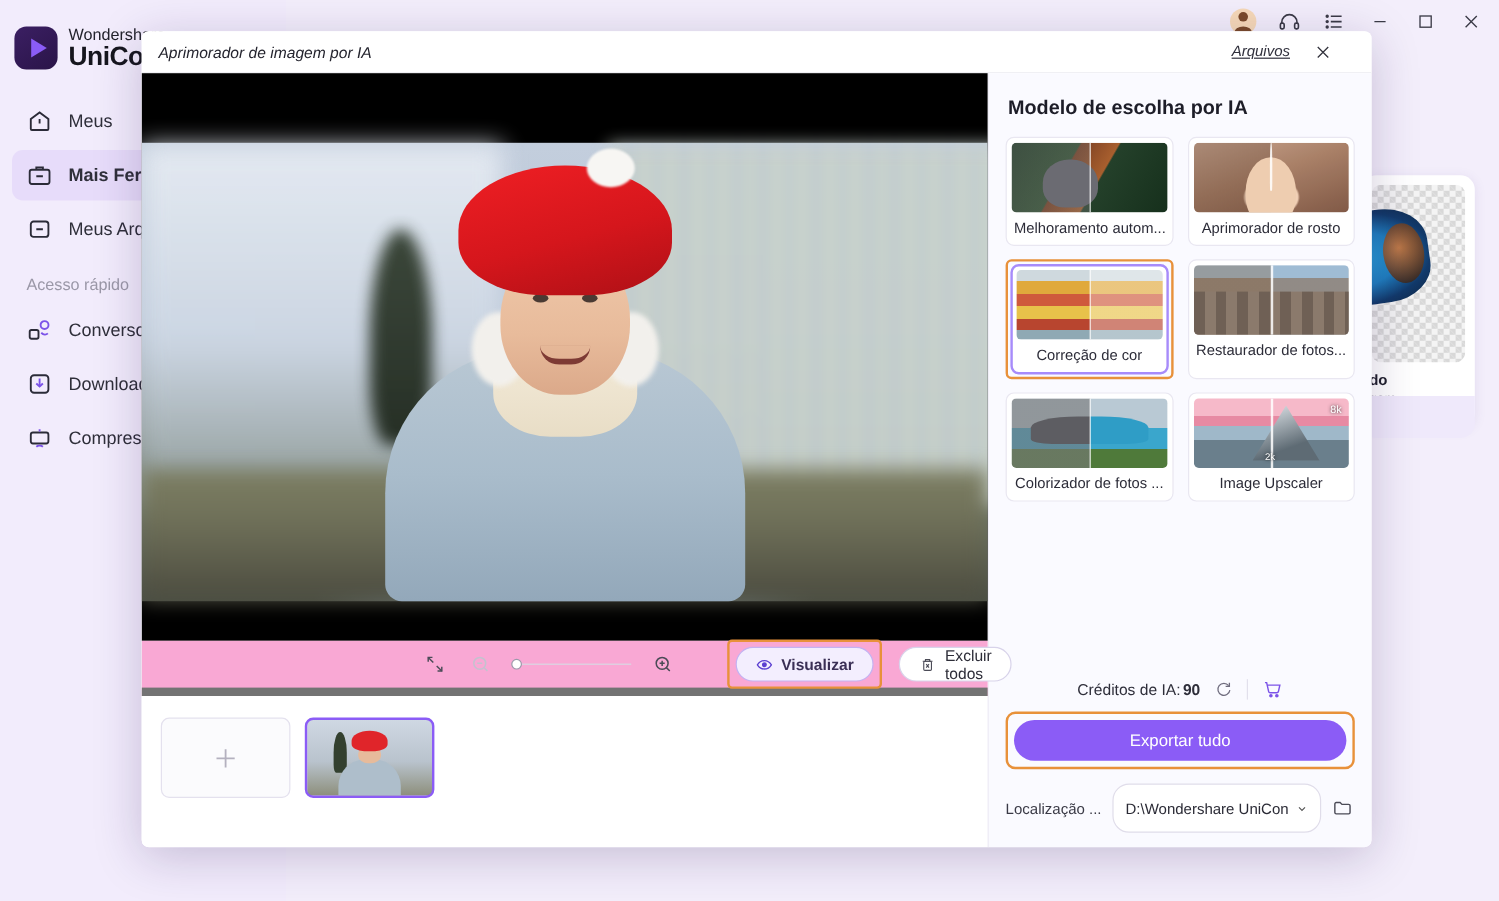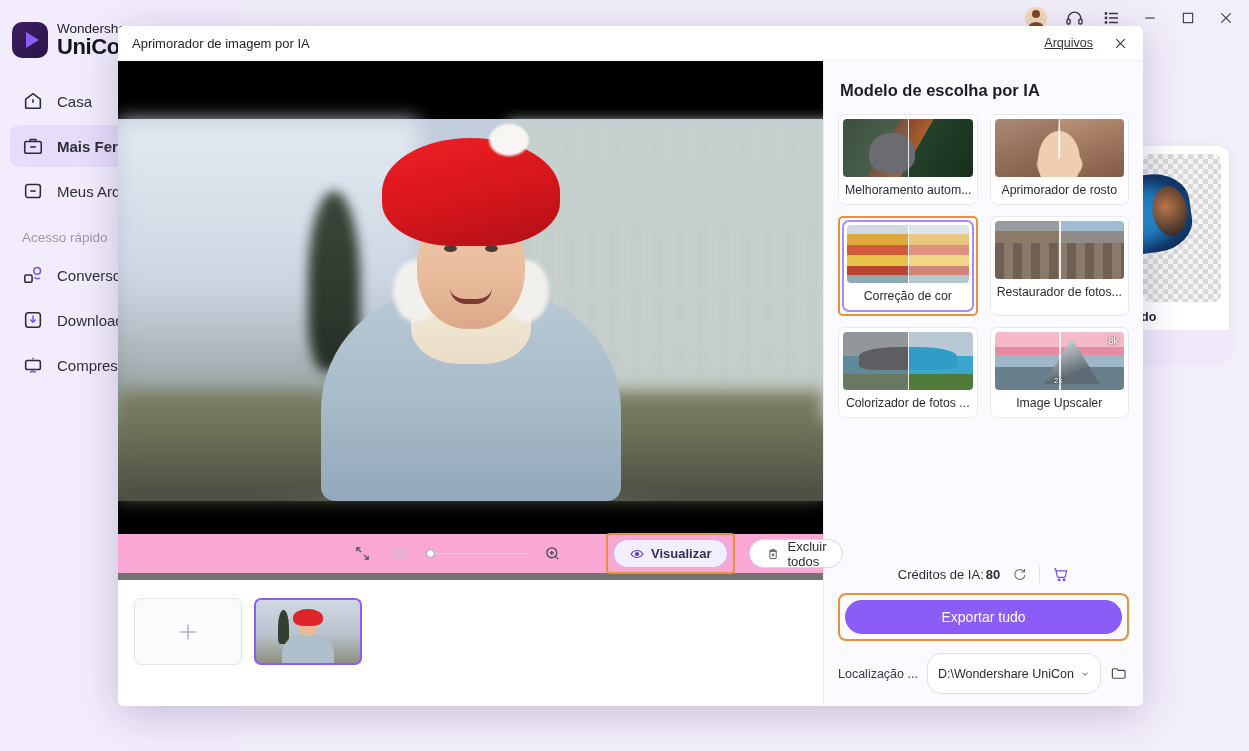--- a/index.html
+++ b/index.html
@@ -108,7 +108,7 @@
   }
   .modal-head {
     height: 35px; flex: none; display: flex; align-items: center;
-    padding: 0 12px 0 14px; background: #fff; border-bottom: 1px solid #f0f0f4;
+    padding: 0 30px 0 14px; background: #fff; border-bottom: 1px solid #f0f0f4; font-style: italic;
   }
   .modal-title { font-size: 13px; color: #24242e; }
   .modal-head-right { margin-left: auto; display: flex; align-items: center; gap: 16px; }

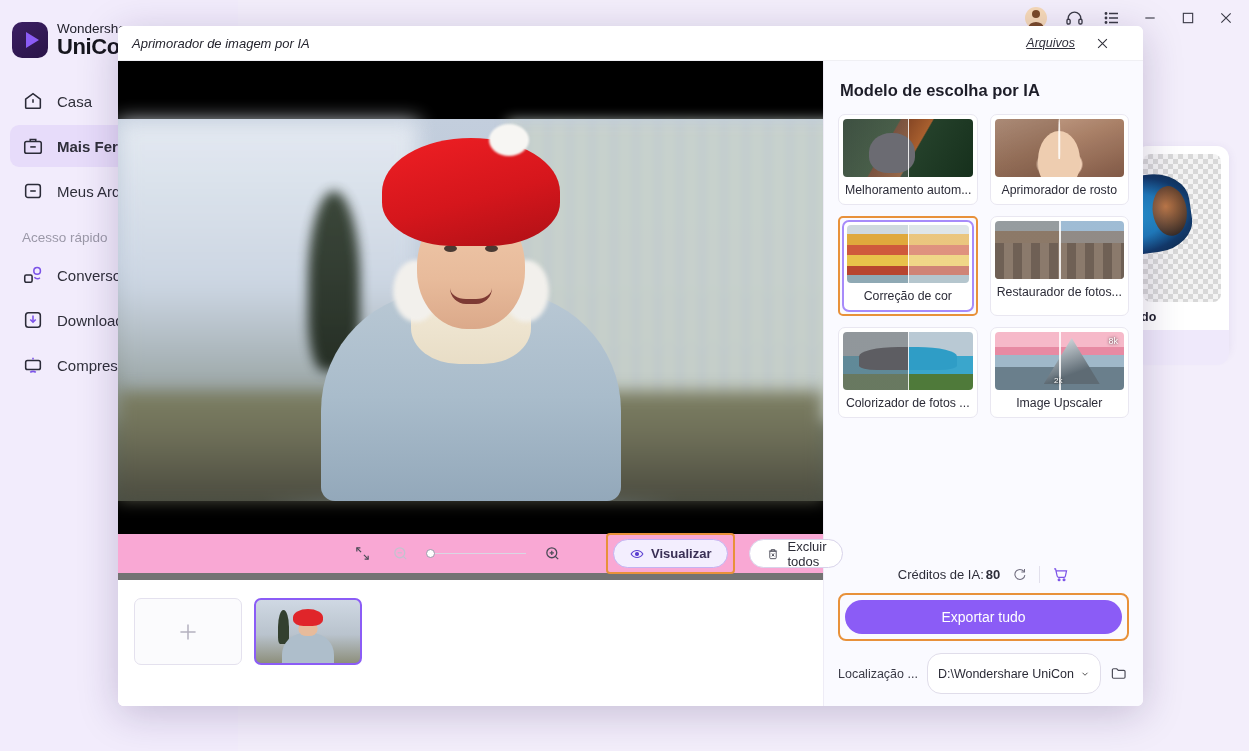--- a/index.html
+++ b/index.html
@@ -395,7 +395,7 @@
               <path d="M12 10v4"></path>
           </svg>
         </span>
-        <span>Casa</span>
+        <span>Meus</span>
       </div>
 
       <div class="nav-item active">

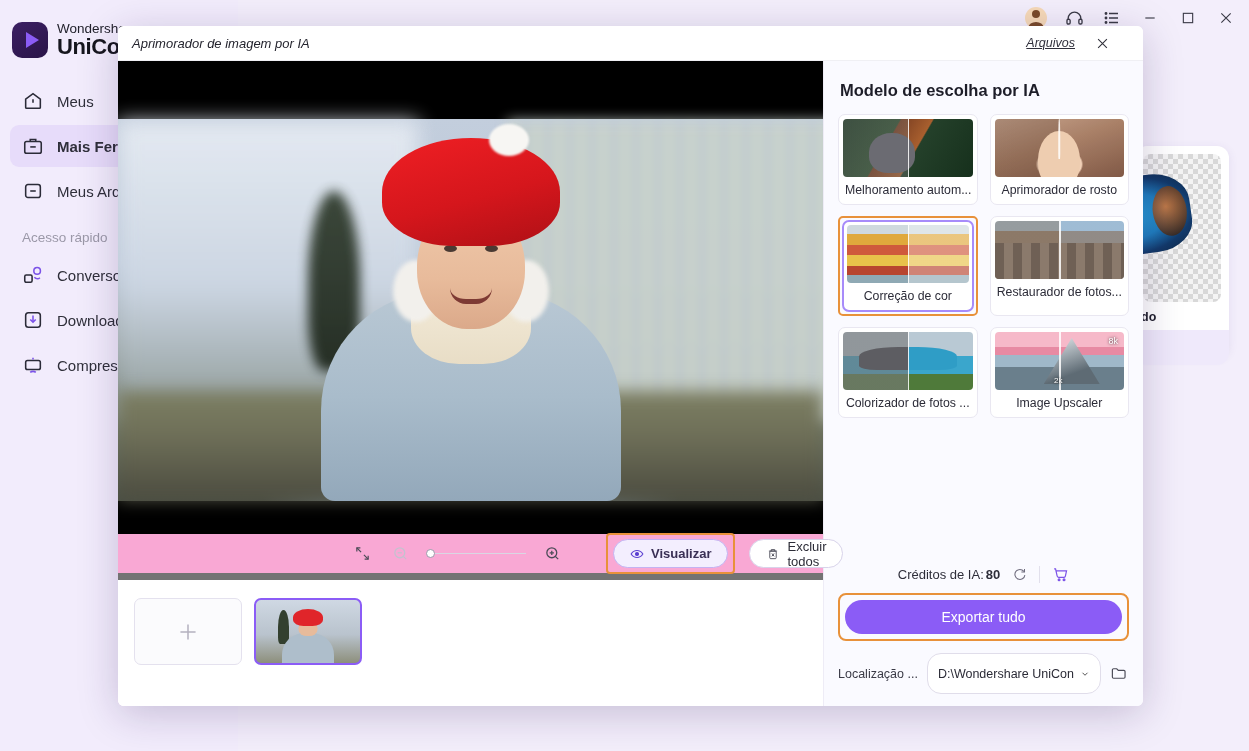--- a/index.html
+++ b/index.html
@@ -652,7 +652,7 @@
         <div class="panel-foot">
           <div class="credits-row">
             <span>Créditos de IA:</span>
-            <span class="num" style="margin-left:-10px">80</span>
+            <span class="num" style="margin-left:-10px">90</span>
             <span>
               <svg width="15" height="15" viewBox="0 0 24 24" fill="none" stroke="#6f6c7e" stroke-width="1.7">
                 <path d="M19 7a8 8 0 1 0 1.6 6"></path>

